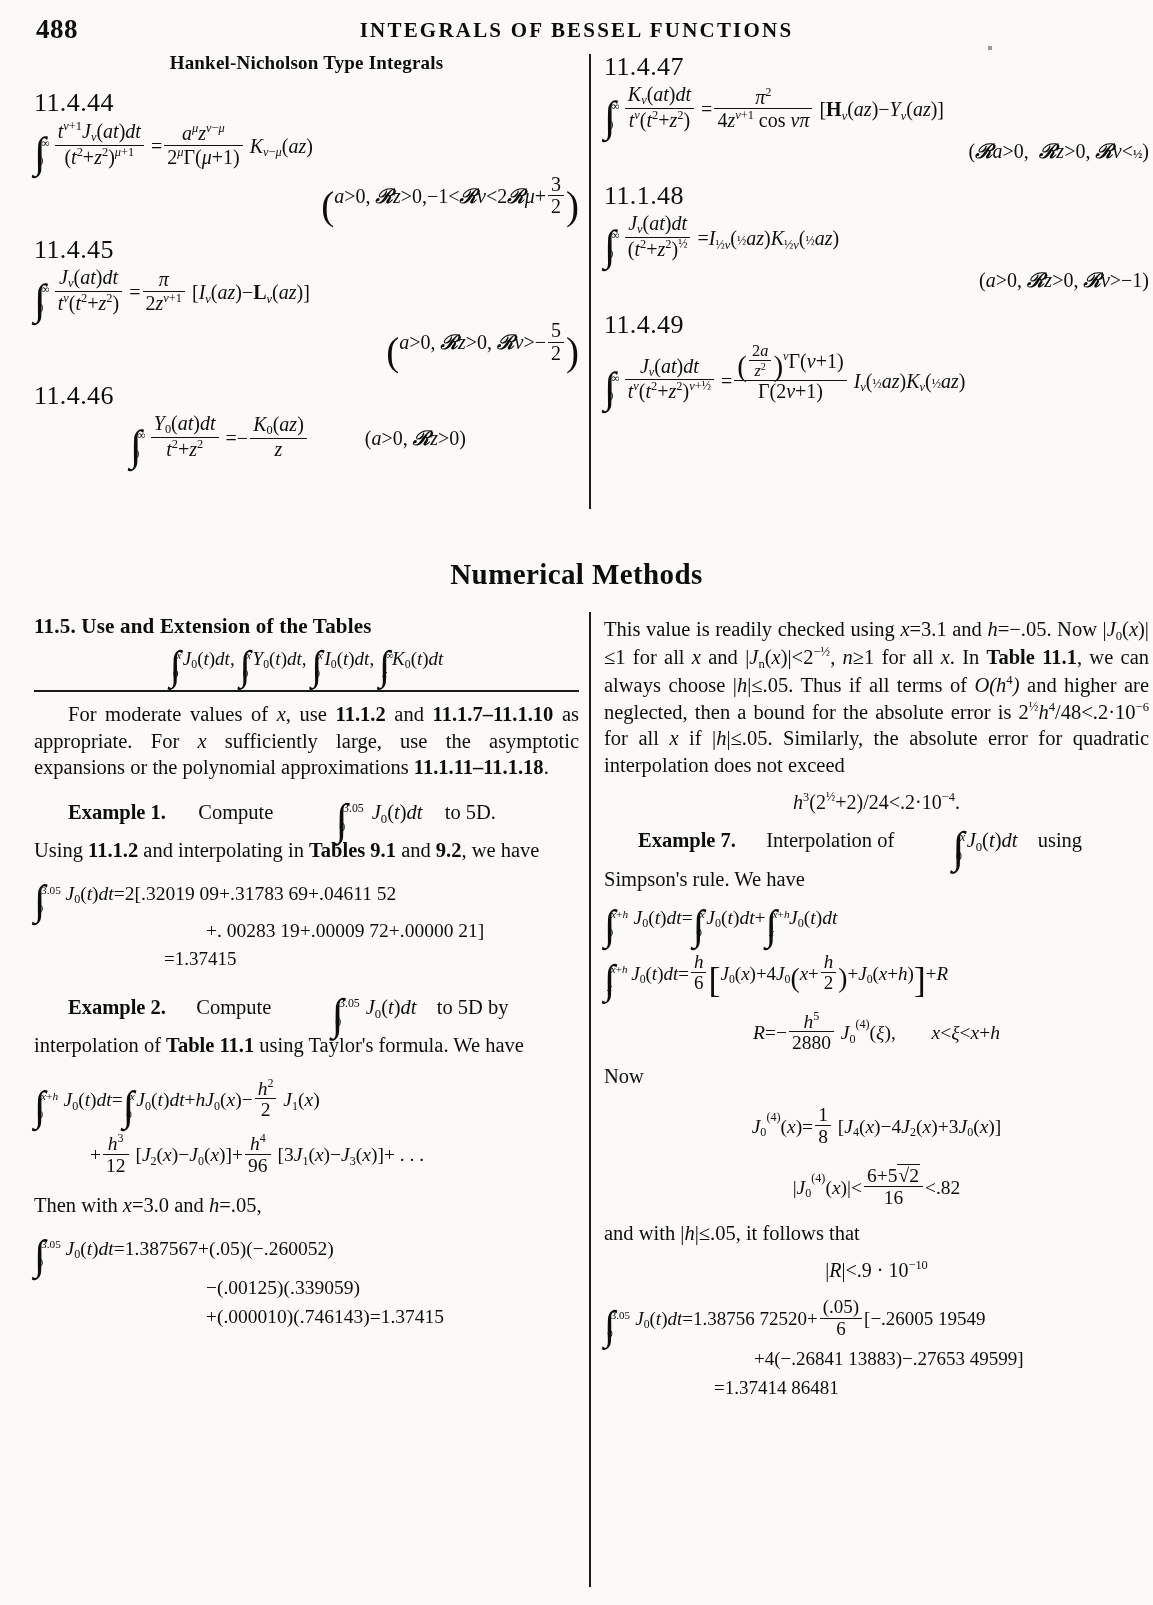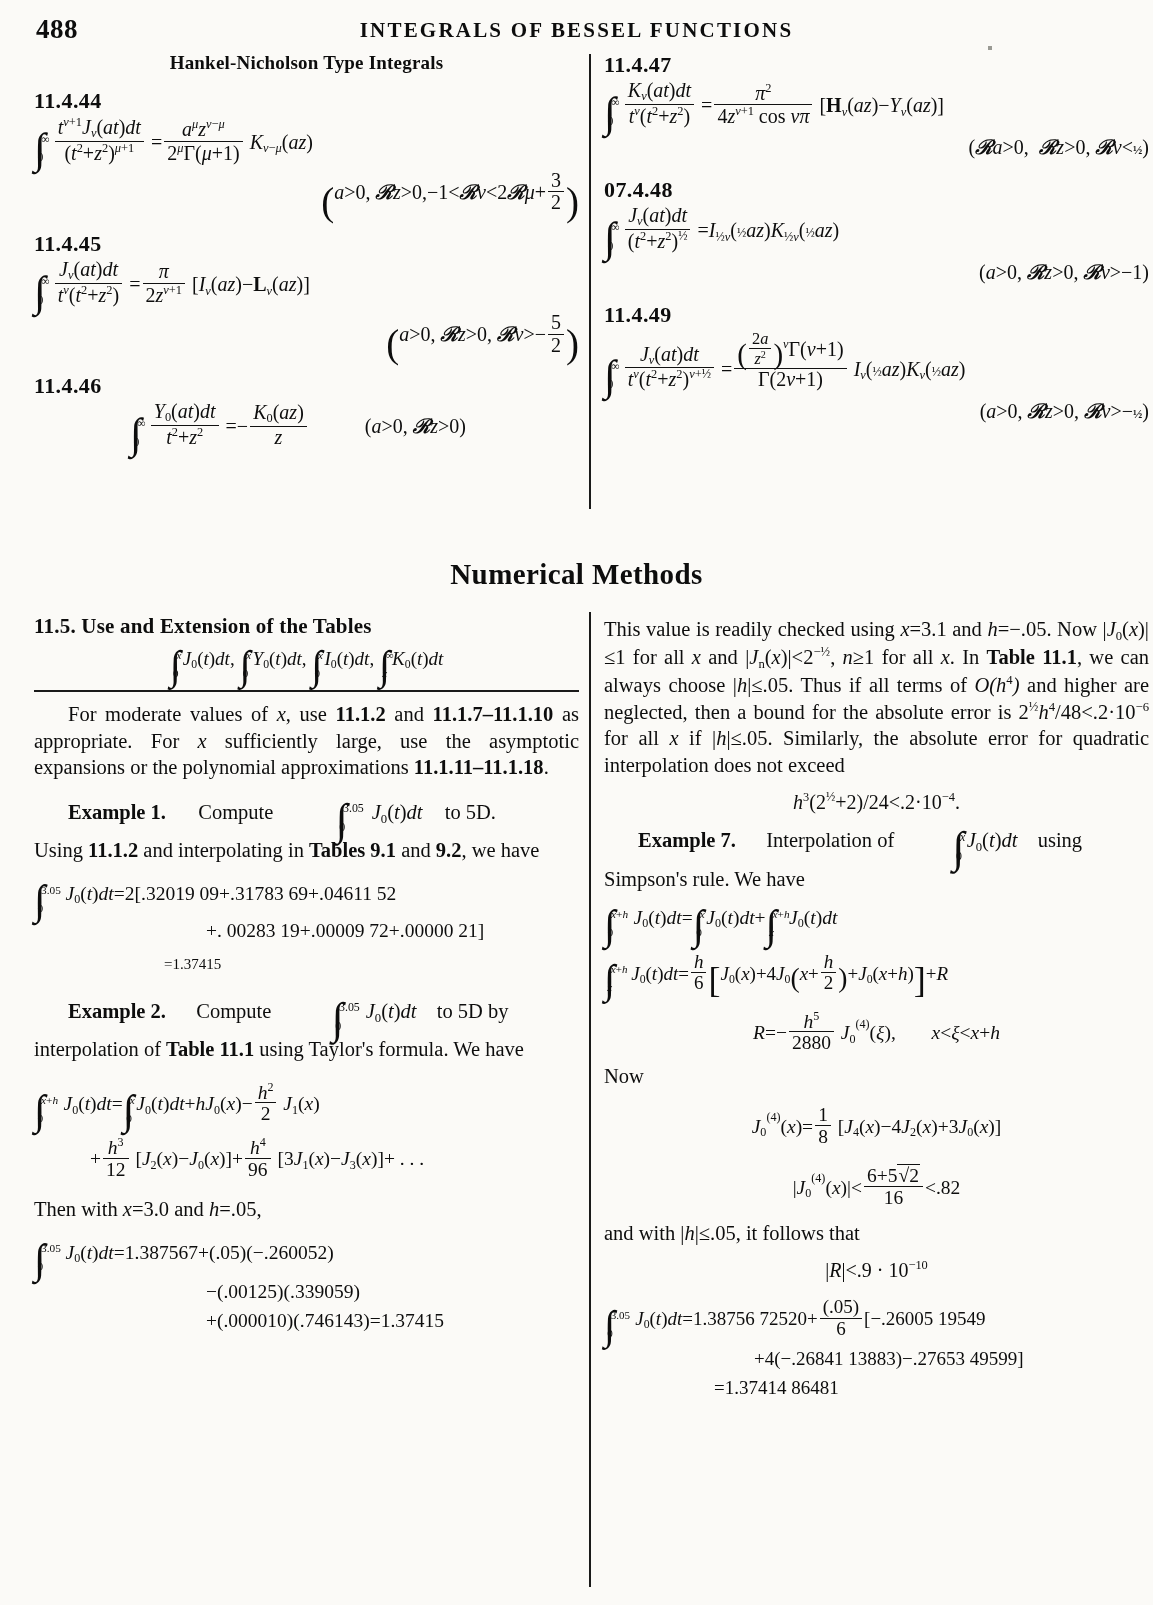--- a/index.html
+++ b/index.html
@@ -39,7 +39,7 @@
     text-align:center; font-weight:bold; font-size:19px;
     letter-spacing:.2px; margin:0 0 14px 0;
   }
-  .eqnum { font-weight:bold; font-size:22px; margin:9px 0 2px 0; letter-spacing:.4px; }
+  .eqnum { font-weight:normal; font-size:26px; margin:9px 0 2px 0; letter-spacing:.4px; }
   .eq { font-size:20px; margin:2px 0 4px 0; line-height:1.0; }
   .eq-c  { text-align:center; }
   .cond { text-align:right; font-size:20px; margin:6px 0 2px 0; }

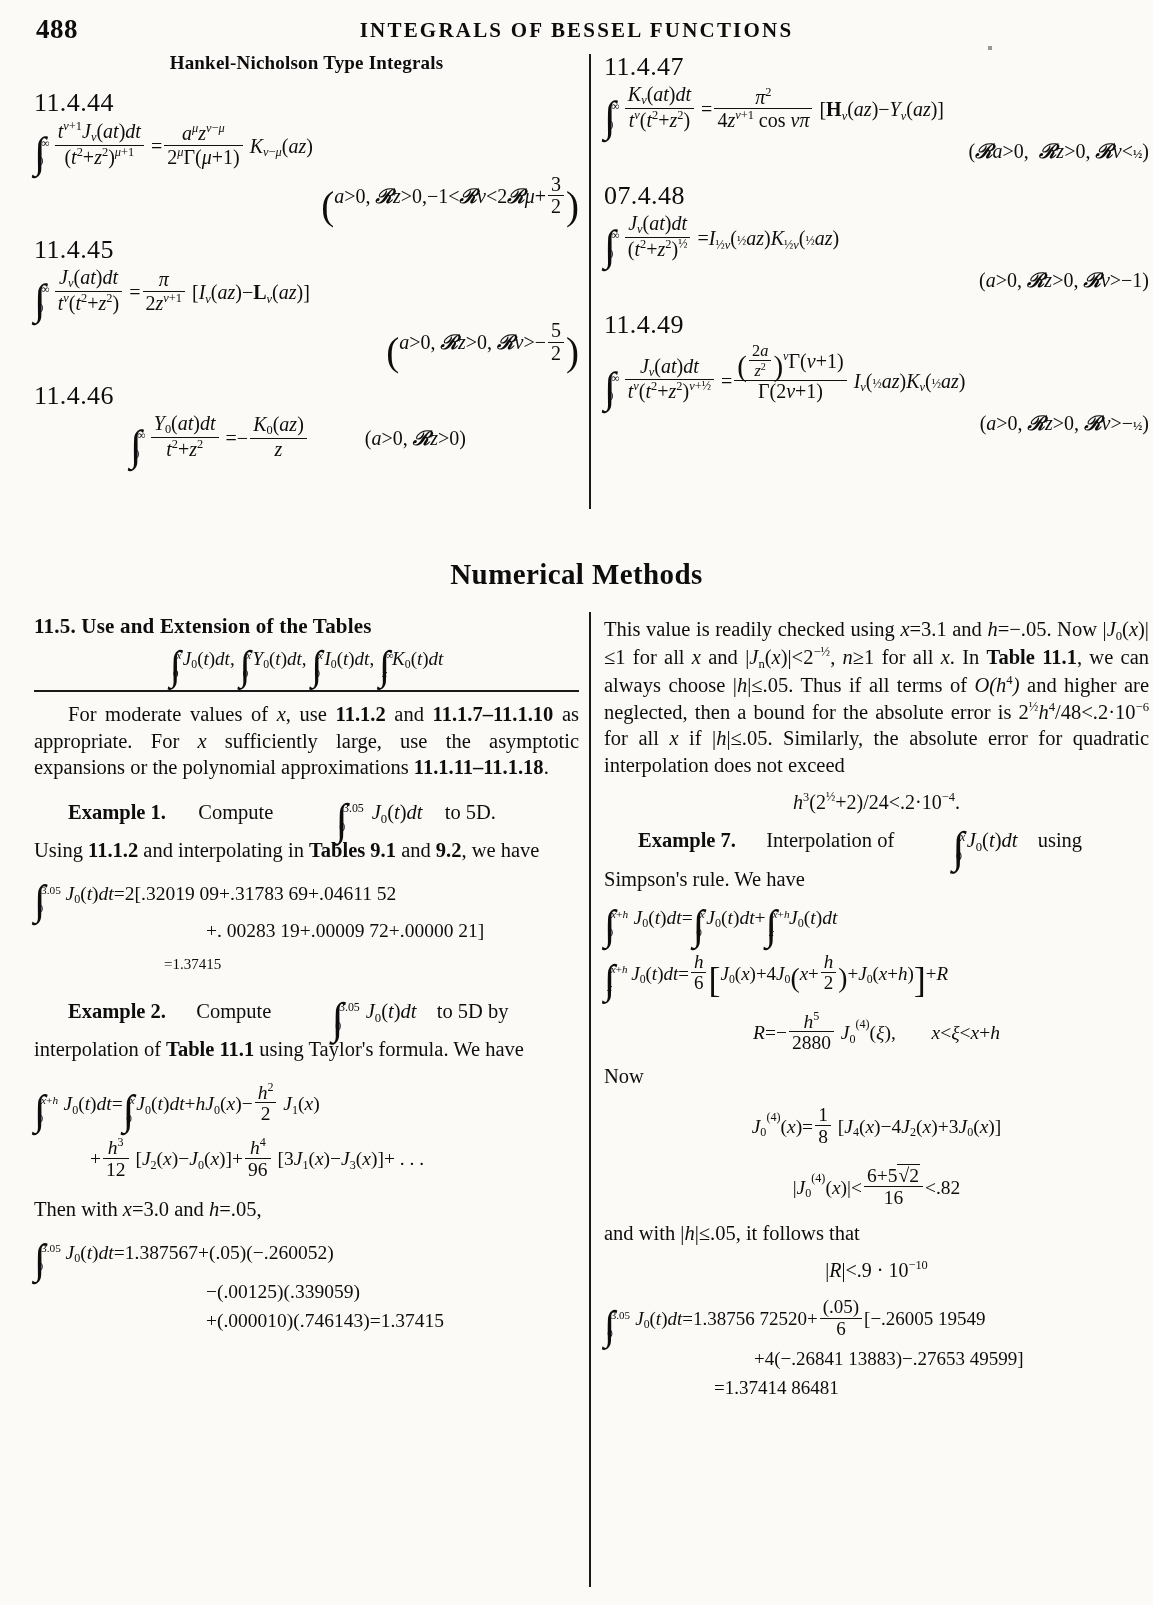--- a/index.html
+++ b/index.html
@@ -168,7 +168,7 @@
 
   <div class="spacer-sm"></div>
 
-  <div class="eqnum">07.4.48</div>
+  <div class="eqnum">11.1.48</div>
   <div class="eq">
     <span class="intg">∫<span class="lim-t">∞</span><span class="lim-b">0</span></span>
     <span class="frac"><span class="num"><i>J</i><span class="sub"><i>ν</i></span>(<i>at</i>)<i>dt</i></span><span class="den">(<i>t</i><span class="sup">2</span>+<i>z</i><span class="sup">2</span>)<span class="sup">½</span></span></span>

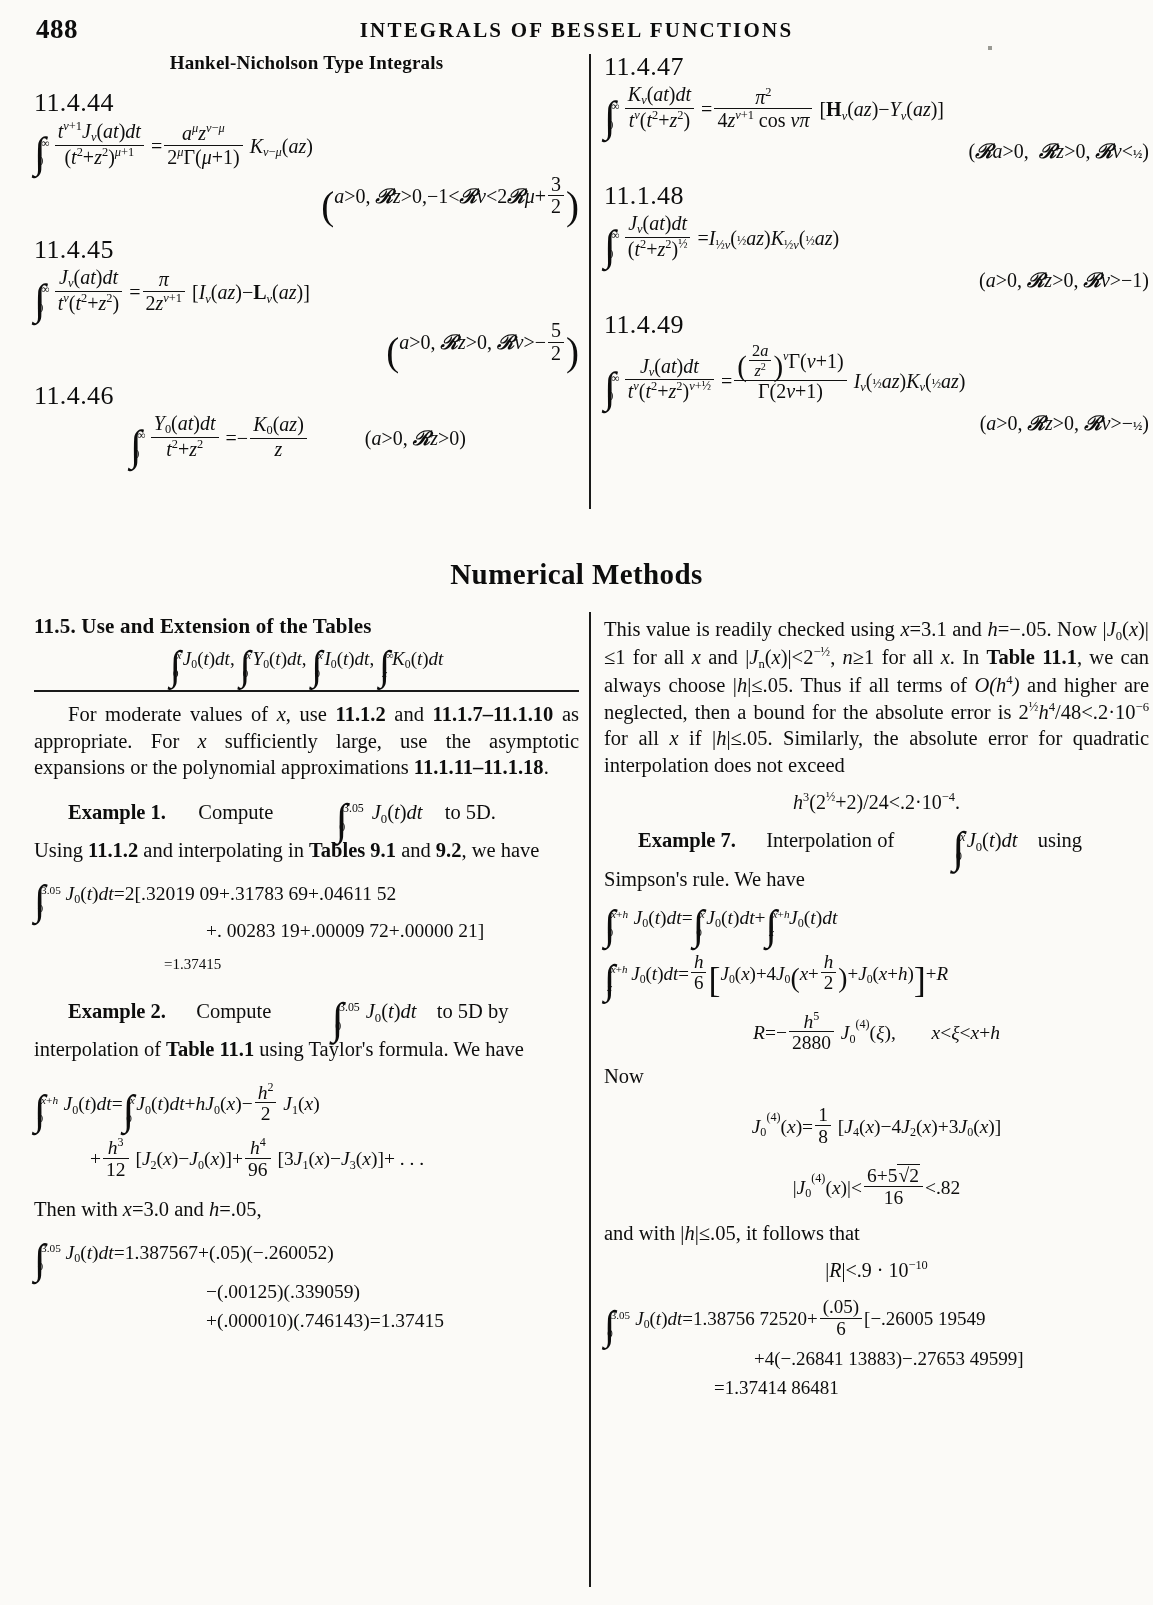--- a/index.html
+++ b/index.html
@@ -187,9 +187,6 @@
     =<span class="frac"><span class="num"><span class="pmed">(</span><span class="frac" style="font-size:.82em;"><span class="num">2<i>a</i></span><span class="den"><i>z</i><span class="sup">2</span></span></span><span class="pmed">)</span><span class="sup"><i>ν</i></span>Γ(<i>ν</i>+1)</span><span class="den">Γ(2<i>ν</i>+1)</span></span>
     <i>I</i><span class="sub"><i>ν</i></span>(<span class="sm">½</span><i>az</i>)<i>K</i><span class="sub"><i>ν</i></span>(<span class="sm">½</span><i>az</i>)
   </div>
-  <div class="cond">
-    (<i>a</i>&gt;0, <span class="ital-script">ℛ</span><i>z</i>&gt;0, <span class="ital-script">ℛ</span><i>ν</i>&gt;−<span class="sm" style="font-weight:bold;">½</span>)
-  </div>
 
 </div>
 

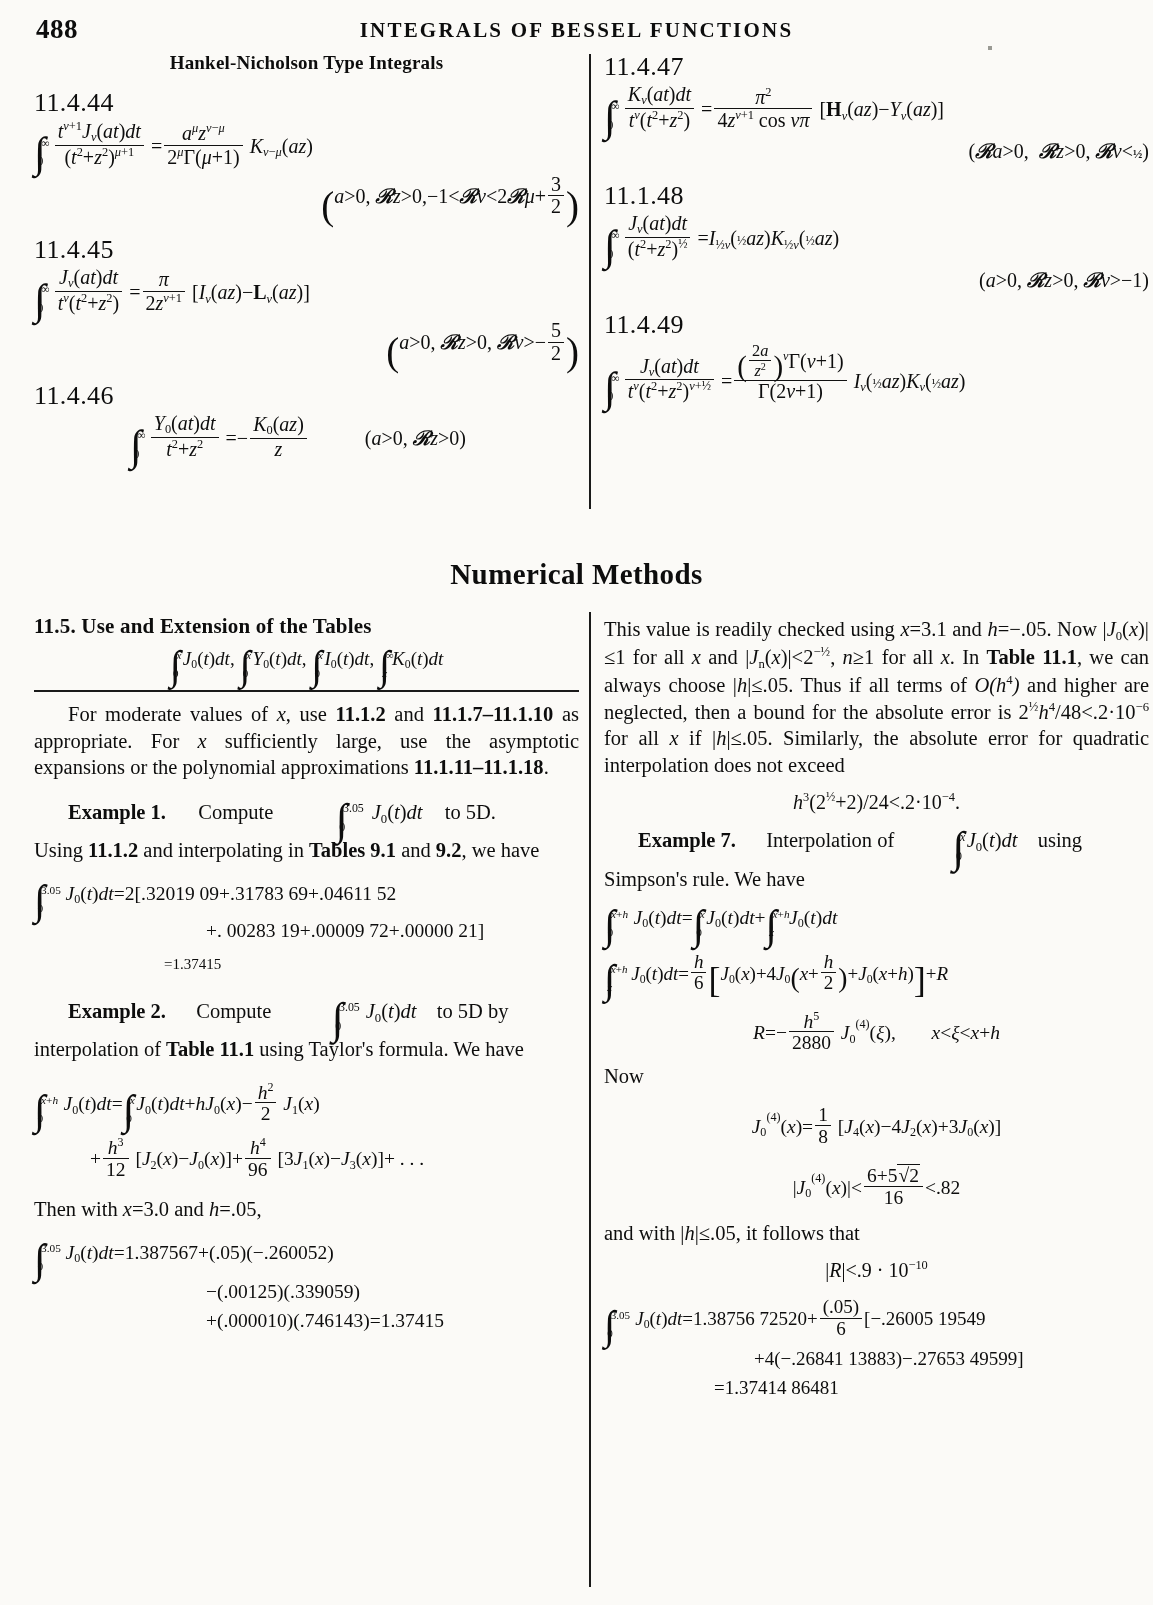--- a/index.html
+++ b/index.html
@@ -225,7 +225,7 @@
     <span class="intg">∫<span class="lim-t">3.05</span><span class="lim-b">0</span></span><span style="display:inline-block;width:18px;"></span><i>J</i><span class="sub">0</span>(<i>t</i>)<i>dt</i><span>=2[.32019 09+.31783 69+.04611 52</span>
   </div>
   <div class="eq" style="padding-left:172px; font-size:19.5px; margin-top:8px;">+. 00283 19+.00009 72+.00000 21]</div>
-  <div class="eq" style="padding-left:130px; font-size:15px; margin-top:16px;">=1.37415</div>
+  <div class="eq" style="padding-left:130px; font-size:19px; margin-top:8px;">=1.37415</div>
 
   <p class="body indent" style="margin-top:26px;">
     <span class="bold">Example 2.</span>

